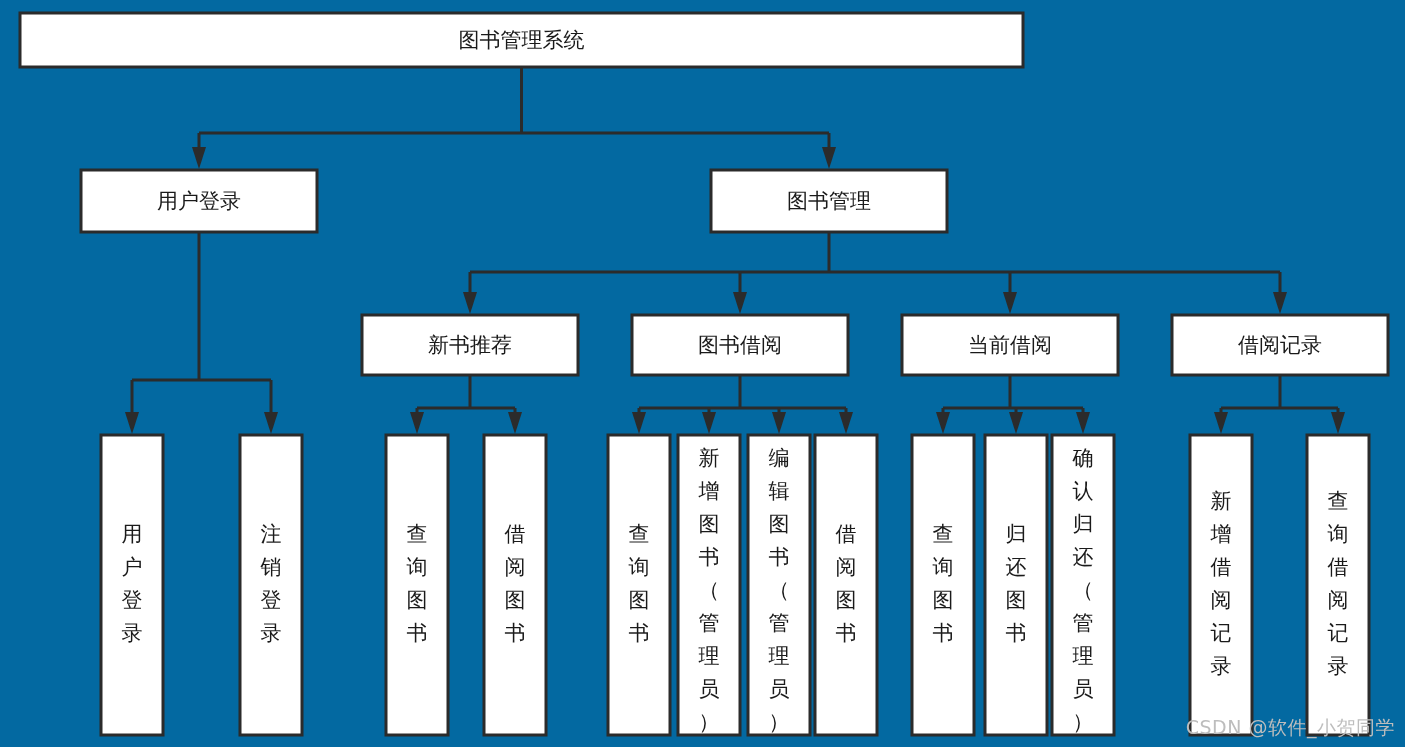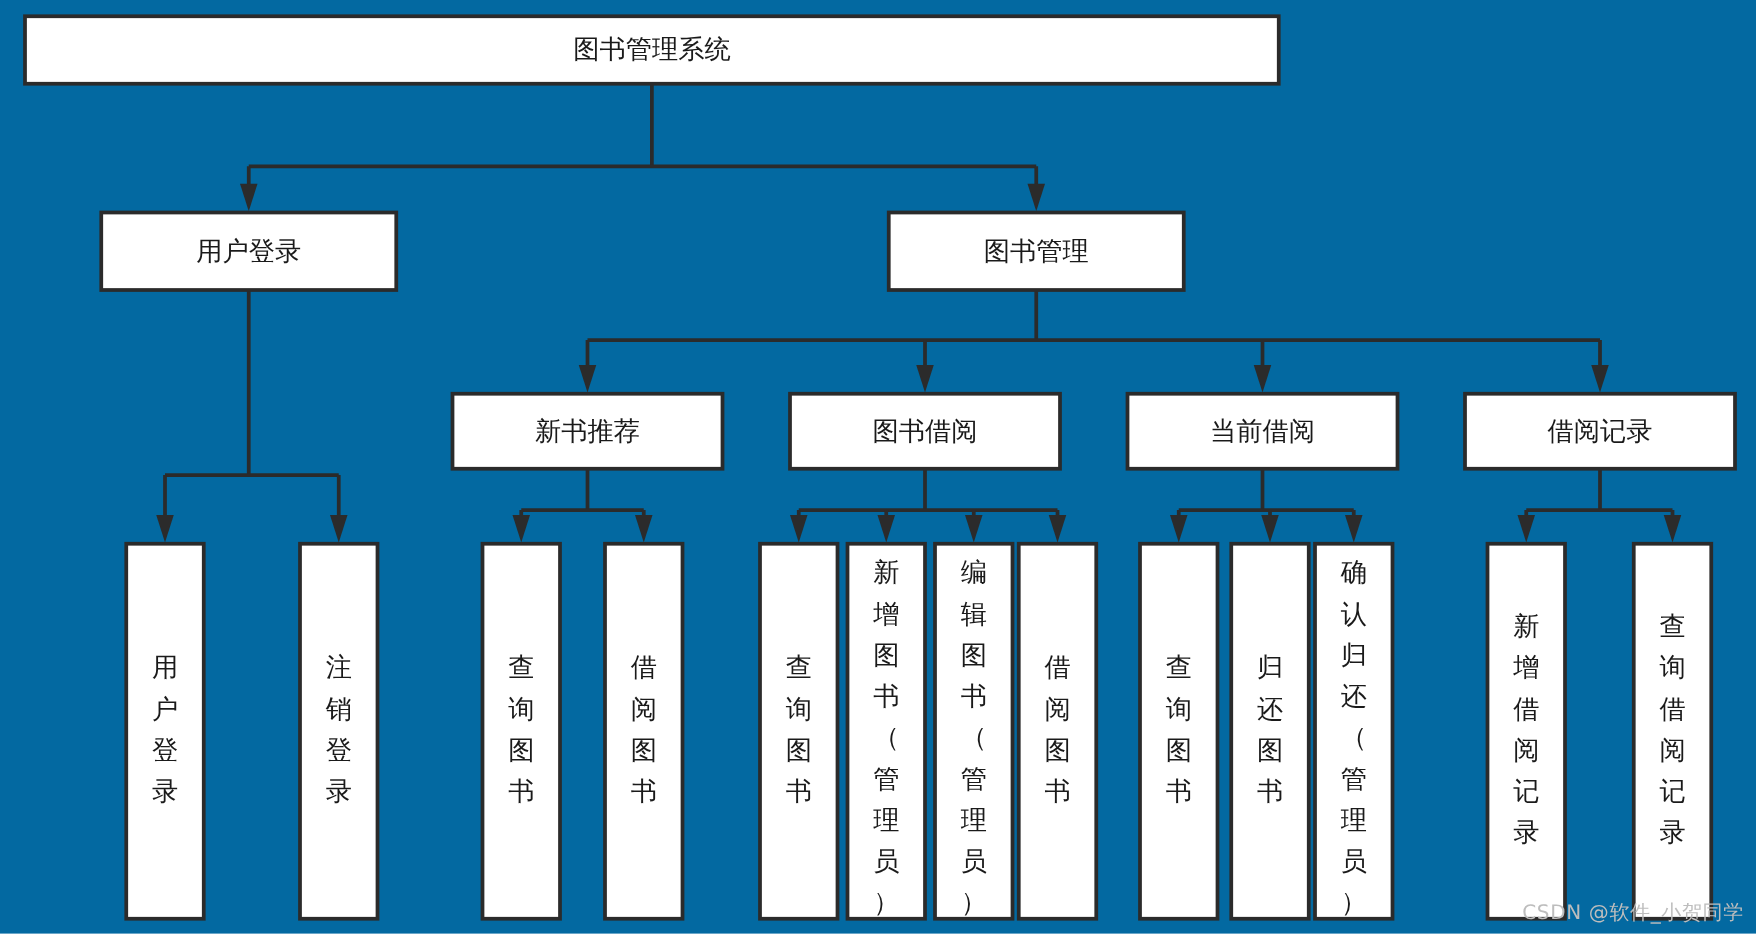--- a/index.html
+++ b/index.html
@@ -59,7 +59,7 @@
     right: 10px;
     bottom: 6px;
     font-family: "DejaVu Sans", "Liberation Sans", sans-serif;
-    font-size: 16px;
+    font-size: 19px;
     color: #bdbdbd;
     letter-spacing: 0.5px;
     white-space: nowrap;

